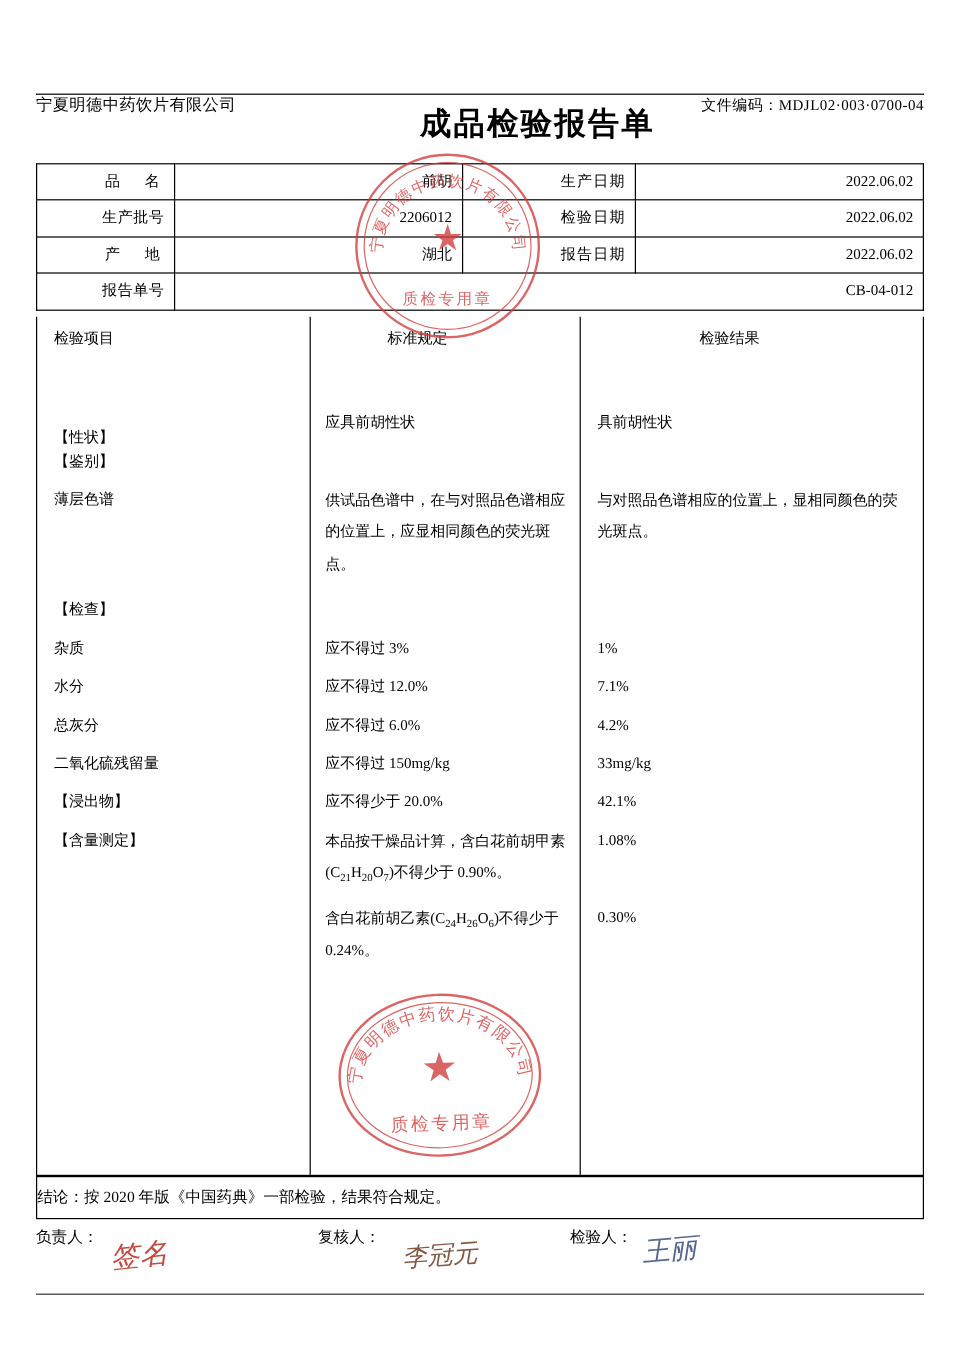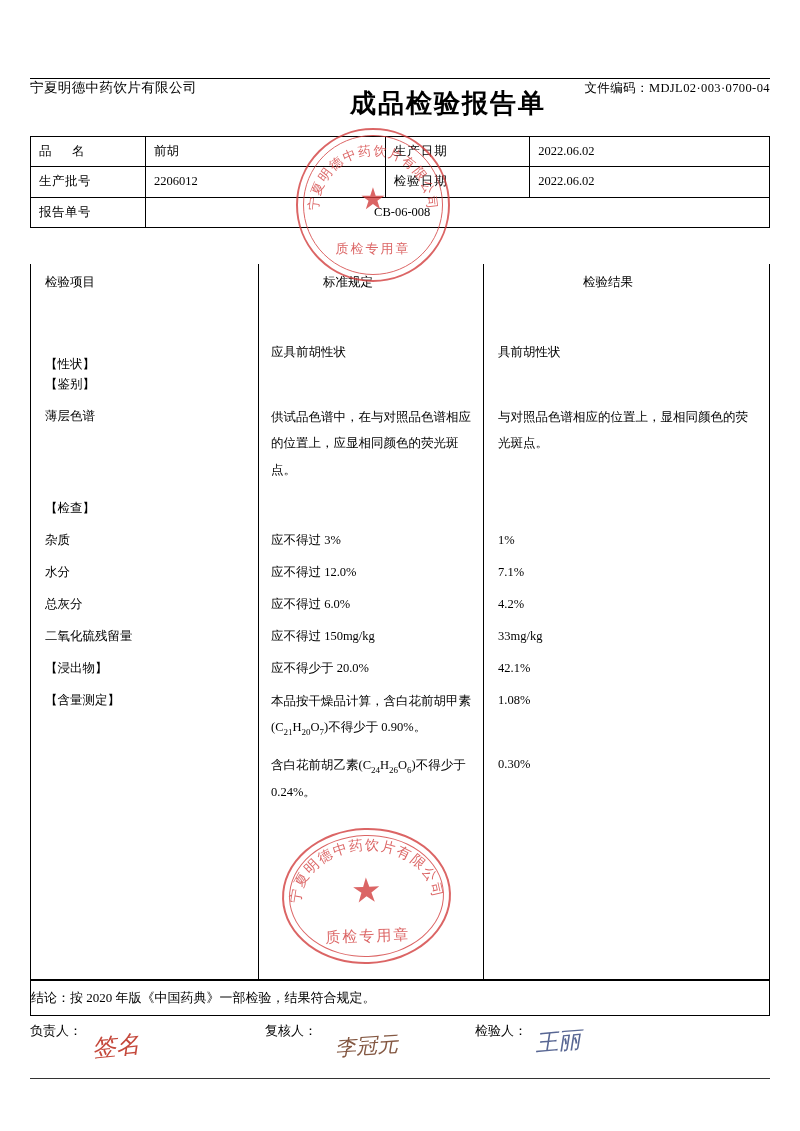--- a/index.html
+++ b/index.html
@@ -68,6 +68,7 @@
     padding: 5px 8px;
     vertical-align: top;
     line-height: 1.55;
+    text-align: right;
   }
   .lbl {
     width: 80px;

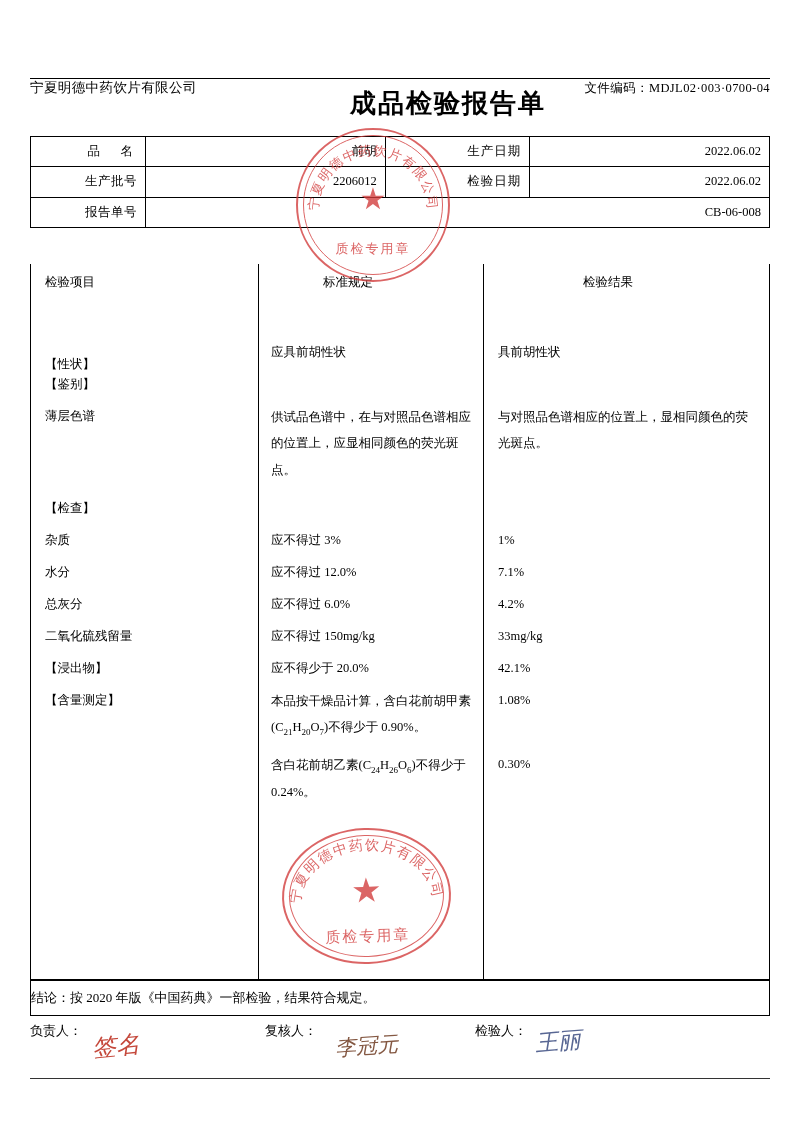--- a/index.html
+++ b/index.html
@@ -260,6 +260,12 @@
       <td class="val2 cell-mid">2022.06.02</td>
     </tr>
     <tr class="row-h">
+      <td class="lbl cell-mid">产　地</td>
+      <td class="val1 cell-mid">湖北</td>
+      <td class="lbl2 cell-mid">报告日期</td>
+      <td class="val2 cell-mid">2022.06.02</td>
+    </tr>
+    <tr class="row-h">
       <td class="lbl tight cell-mid">报告单号</td>
       <td class="cell-mid" colspan="3" style="padding-left:228px;">CB-06-008</td>
     </tr>

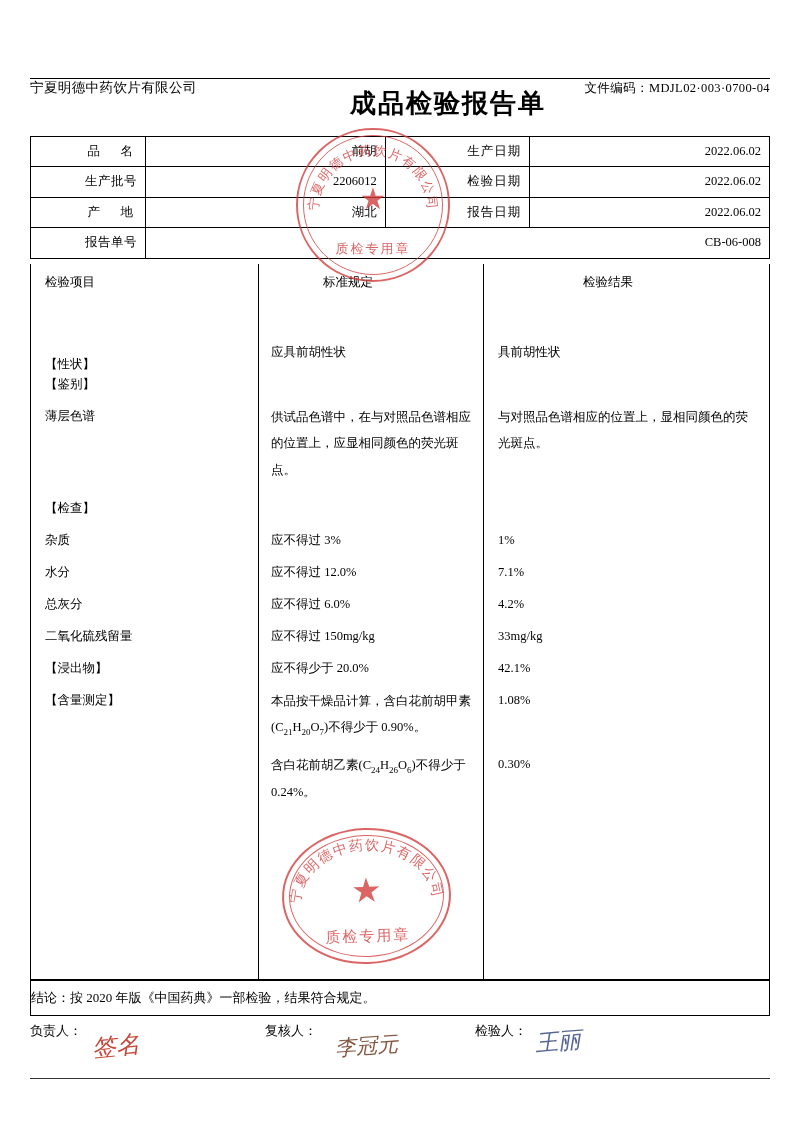--- a/index.html
+++ b/index.html
@@ -267,7 +267,7 @@
     </tr>
     <tr class="row-h">
       <td class="lbl tight cell-mid">报告单号</td>
-      <td class="cell-mid" colspan="3" style="padding-left:228px;">CB-06-008</td>
+      <td class="cell-mid" colspan="3" style="padding-left:228px;">CB-04-012</td>
     </tr>
   </tbody>
     </table>

